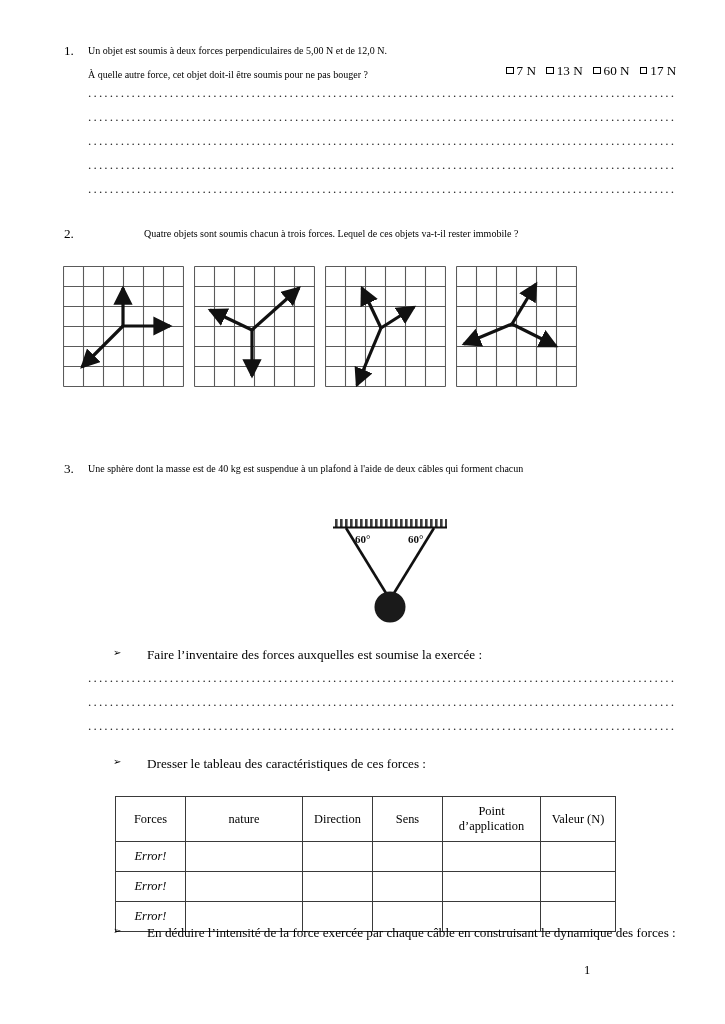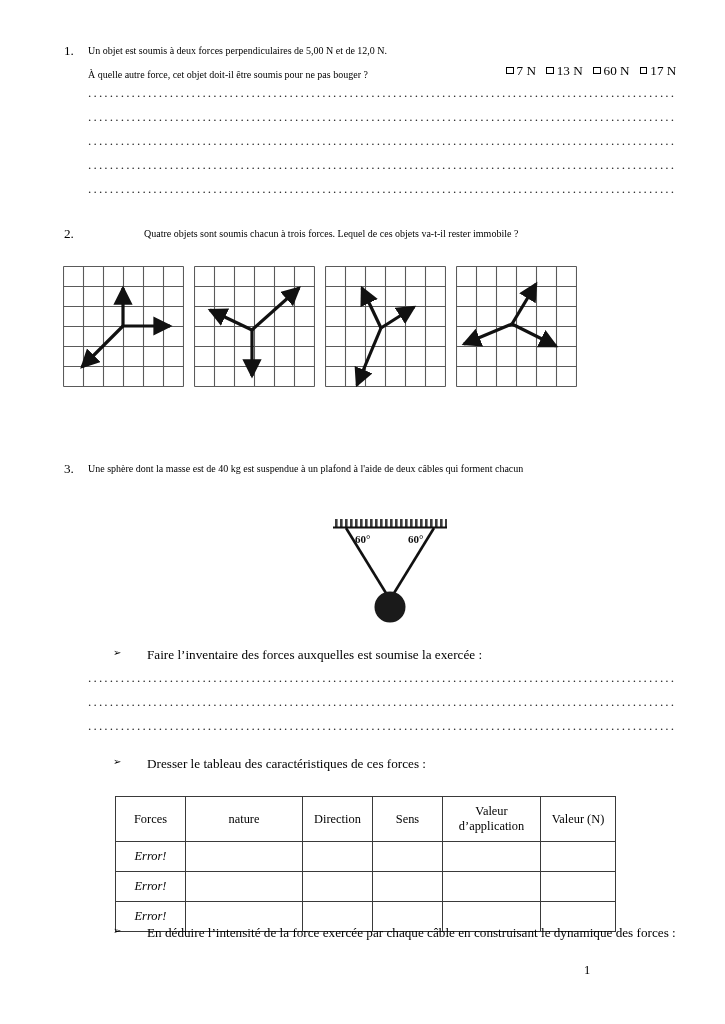--- a/index.html
+++ b/index.html
@@ -355,7 +355,7 @@
         <th class="c-dir">Direction</th>
         <th class="c-sens">Sens</th>
         <th class="c-point">
-          <div>Valeur</div>
+          <div>Point</div>
           <div>d’application</div>
         </th>
         <th class="c-val">Valeur (N)</th>

